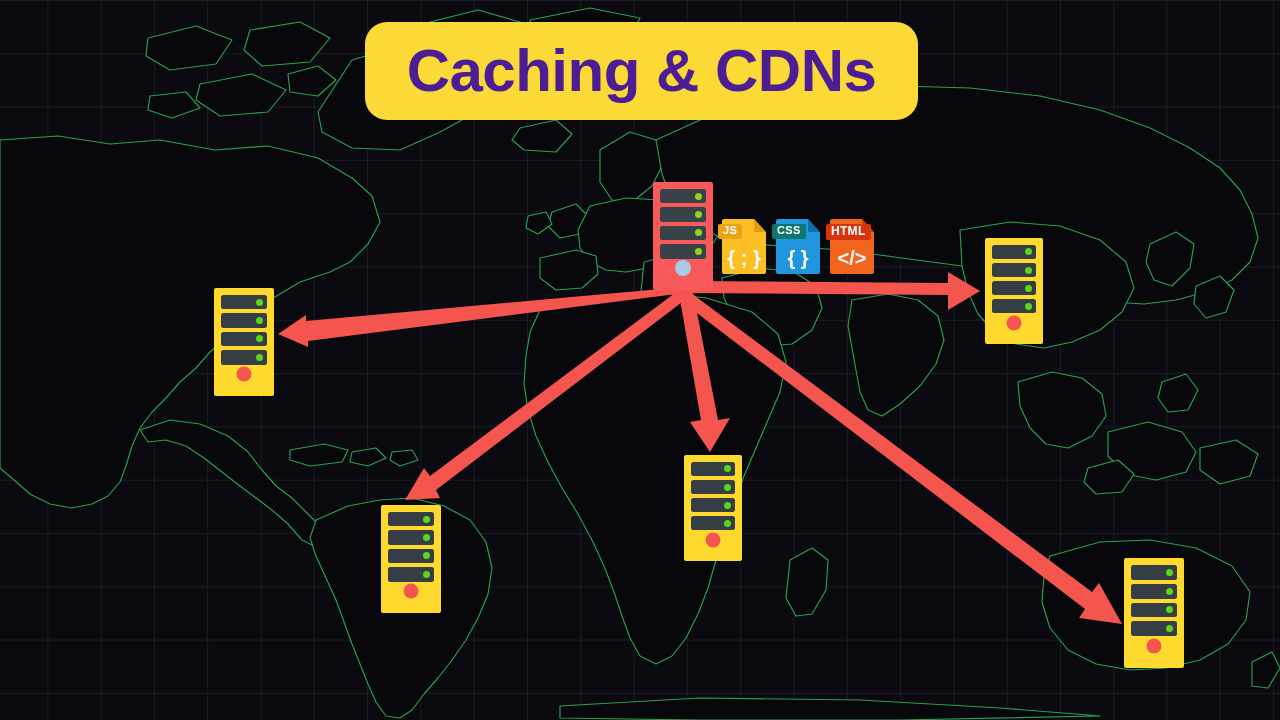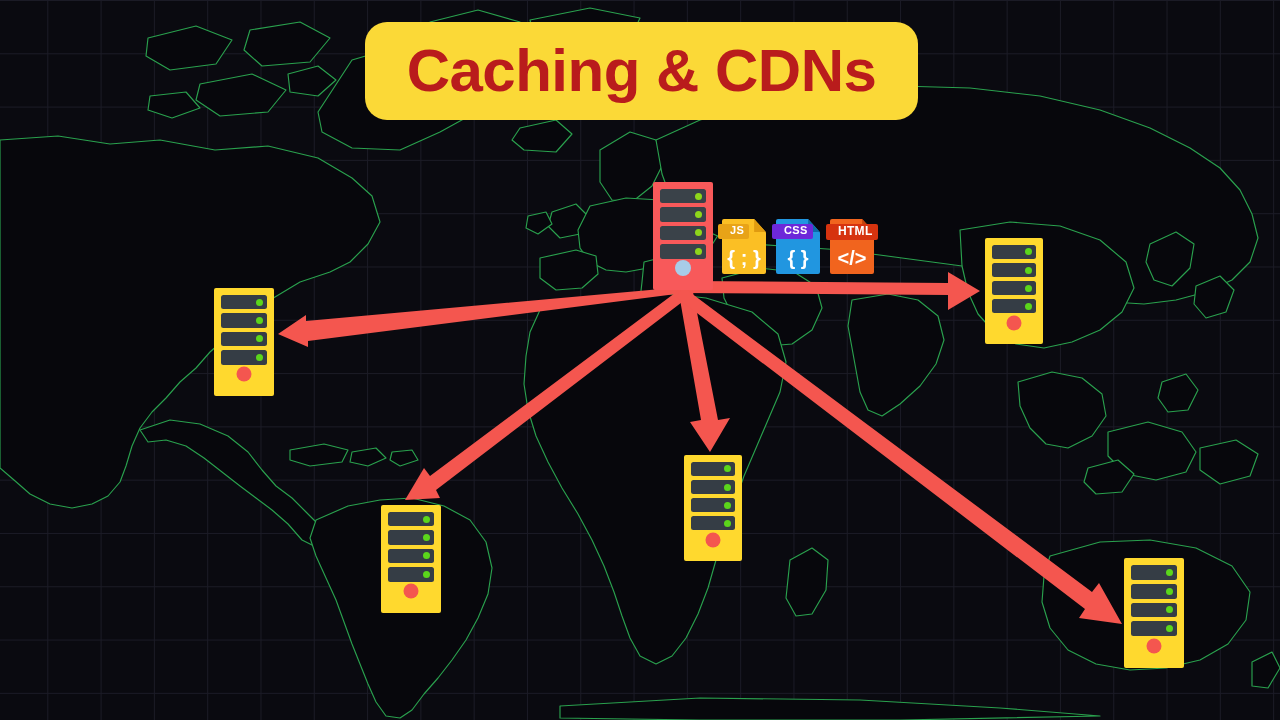--- a/index.html
+++ b/index.html
@@ -67,7 +67,7 @@
     font-weight: bold;
     font-size: 60px;
     letter-spacing: -0.5px;
-    color: #b91c1c;
+    color: #4c1d95;
     white-space: nowrap;
     line-height: 1;
   }

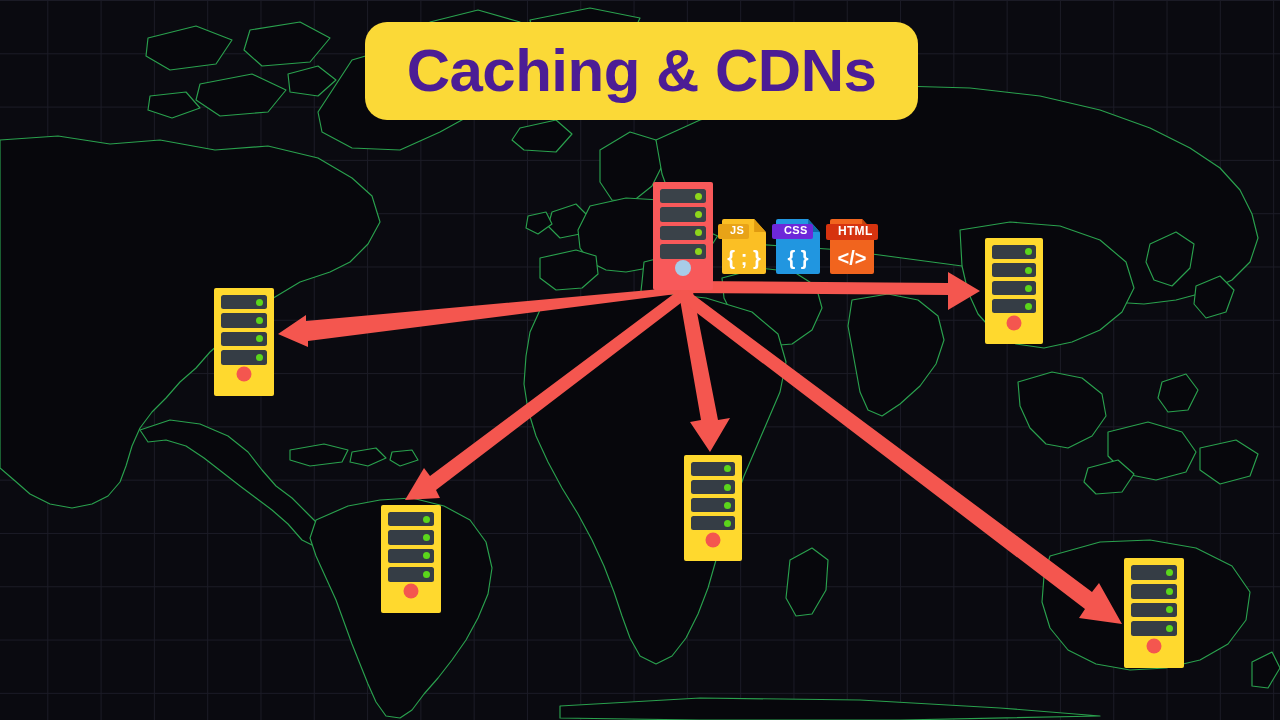--- a/index.html
+++ b/index.html
@@ -151,7 +151,7 @@
     position: absolute;
     left: -4px;
     top: 5px;
-    padding: 1px 5px 2px 12px;
+    padding: 1px 5px 2px 5px;
     border-radius: 2px;
     font-family: "Liberation Sans", sans-serif;
     font-weight: bold;

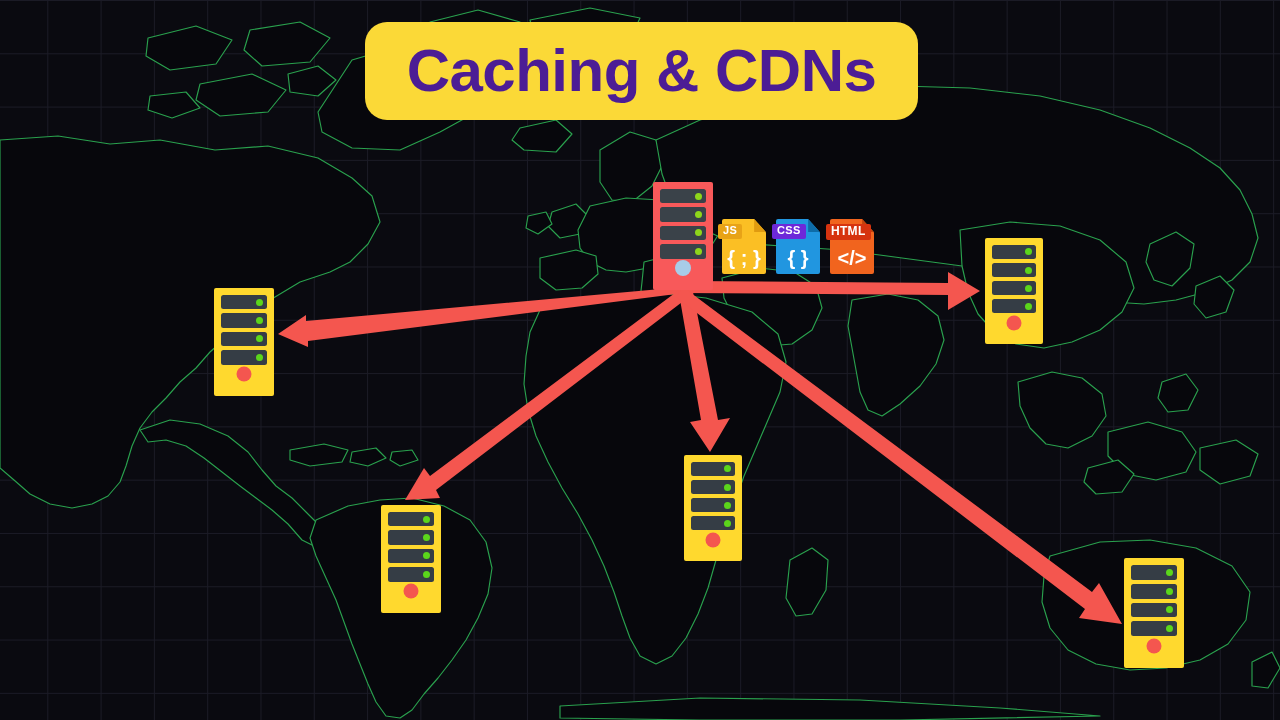--- a/index.html
+++ b/index.html
@@ -328,7 +328,7 @@
   <div class="file-icon" style="left:776px; top:219px;">
     <div class="file-sheet" style="background:#2196E0;"></div>
     <div class="file-fold" style="background:#0E6CA8;"></div>
-    <div class="file-tag" style="background:#6d28d9;">CSS</div>
+    <div class="file-tag" style="background:#0f766e;">CSS</div>
     <div class="file-glyph">{ }</div>
   </div>
 

